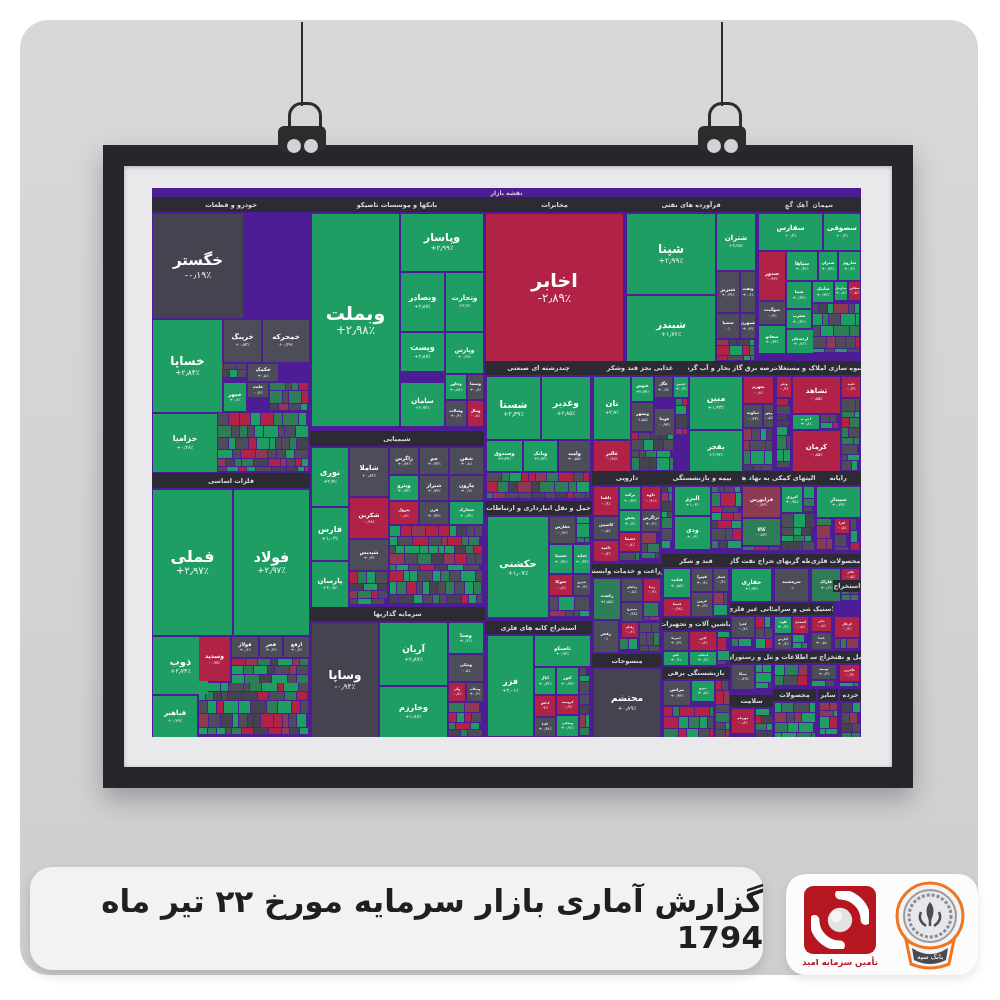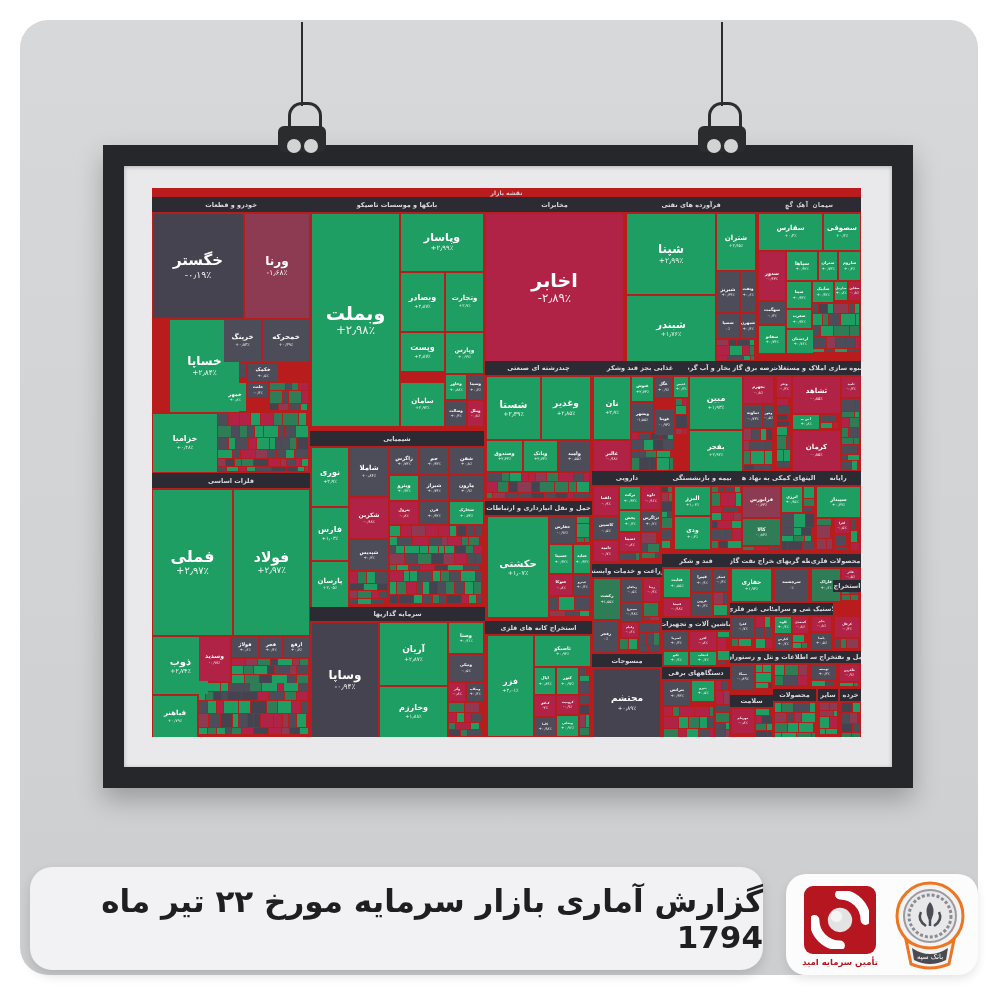--- a/index.html
+++ b/index.html
@@ -61,7 +61,7 @@
     <div id="mat"></div>
   </div>
 
-  <div id="treemap" style="background: #b91c1c;">
+  <div id="treemap" style="background: #4c1d95;">
     <div id="tm-title">نقشه بازار</div>
   <div class="shead" style="left: 0px; top: 9px; width: 158px; height: 15px;">خودرو و قطعات</div>
       <div class="cell" style="left: 66px; top: 176px; width: 5px; height: 5px; background: rgb(141, 58, 83);"></div>

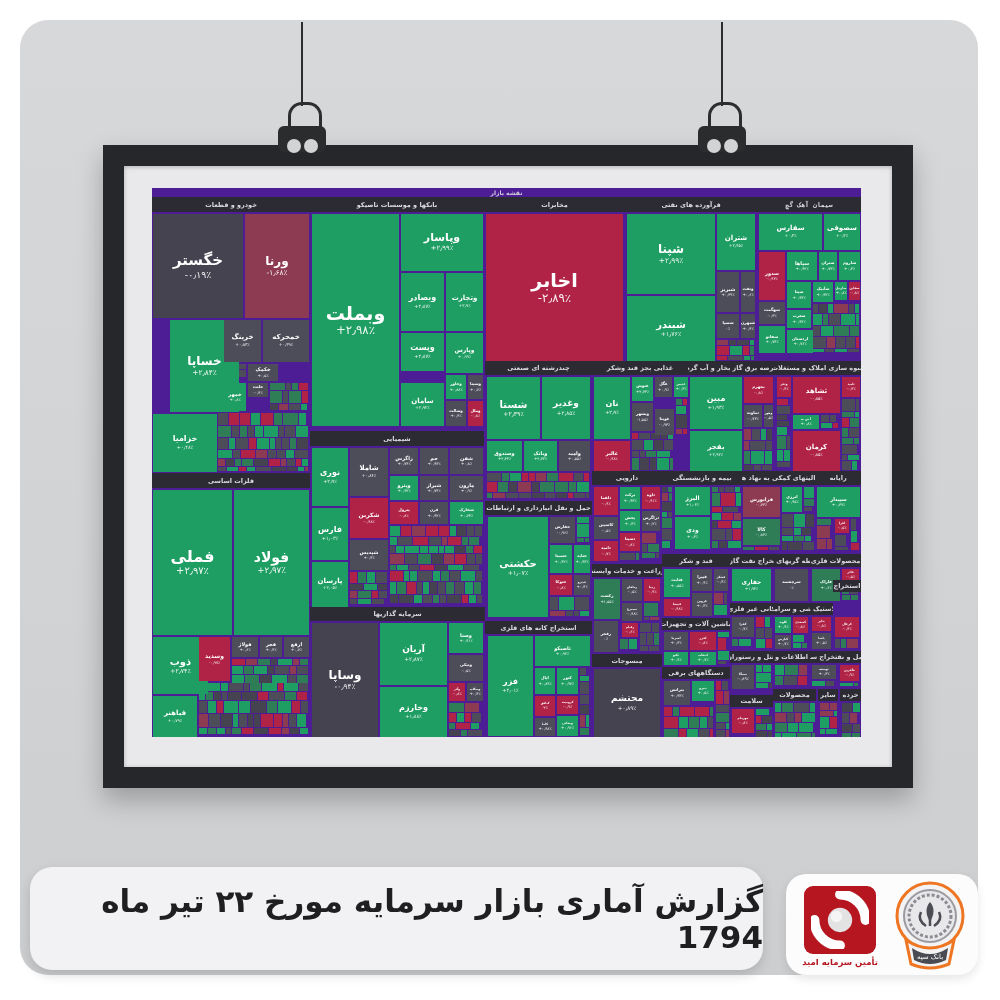--- a/index.html
+++ b/index.html
@@ -140,10 +140,6 @@
         <div class="tn">خگستر</div>
         <div class="tp" style="font-size: 9.3px;">-۰٫۱۹٪</div>
       </div>
-      <div class="tile" style="left: 93px; top: 26px; width: 64px; height: 104px; background: rgb(141, 58, 83); font-size: 12px;">
-        <div class="tn">ورنا</div>
-        <div class="tp" style="font-size: 7.44px;">-۱٫۶۸٪</div>
-      </div>
       <div class="tile" style="left: 18px; top: 132px; width: 69px; height: 92px; background: rgb(31, 158, 99); font-size: 12px;">
         <div class="tn">خساپا</div>
         <div class="tp" style="font-size: 7.44px;">+۲٫۸۴٪</div>

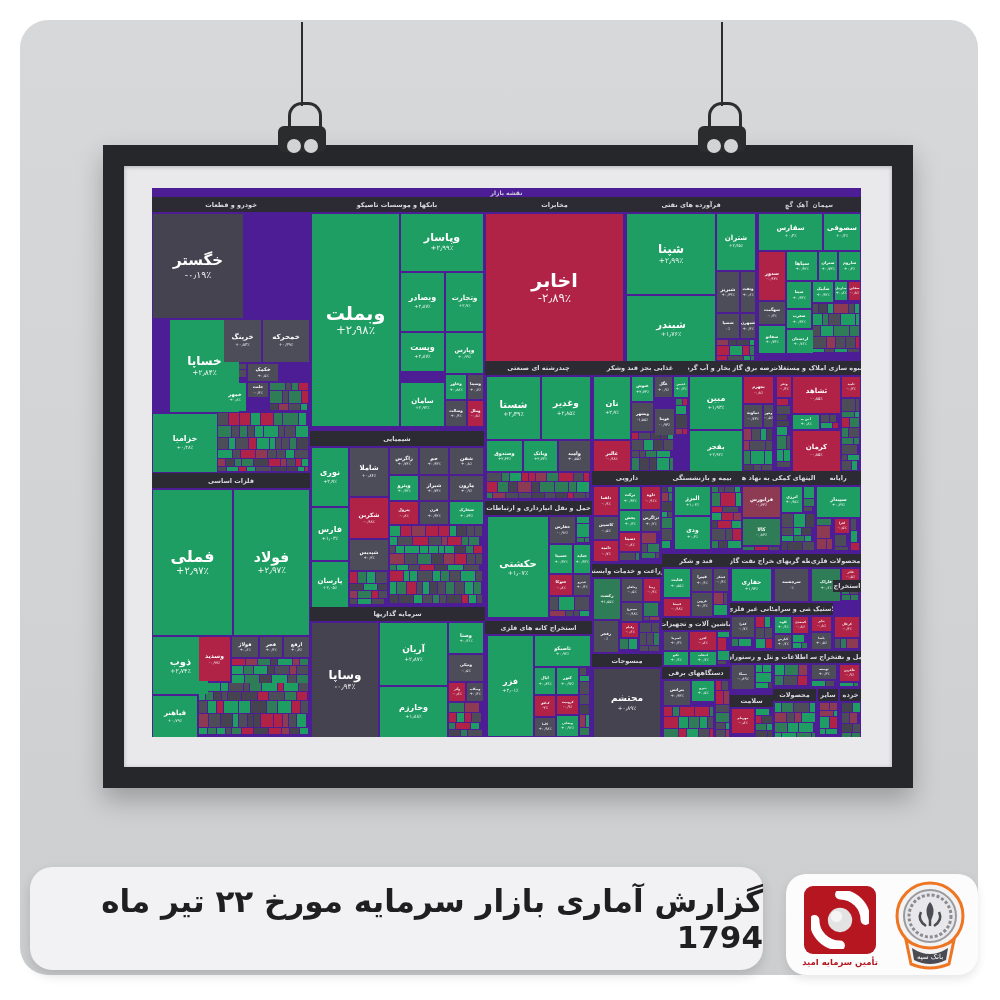--- a/index.html
+++ b/index.html
@@ -140,7 +140,7 @@
         <div class="tn">خگستر</div>
         <div class="tp" style="font-size: 9.3px;">-۰٫۱۹٪</div>
       </div>
-      <div class="tile" style="left: 18px; top: 132px; width: 69px; height: 92px; background: rgb(31, 158, 99); font-size: 12px;">
+      <div class="tile" style="left: 1px; top: 132px; width: 69px; height: 92px; background: rgb(31, 158, 99); font-size: 12px;">
         <div class="tn">خساپا</div>
         <div class="tp" style="font-size: 7.44px;">+۲٫۸۴٪</div>
       </div>

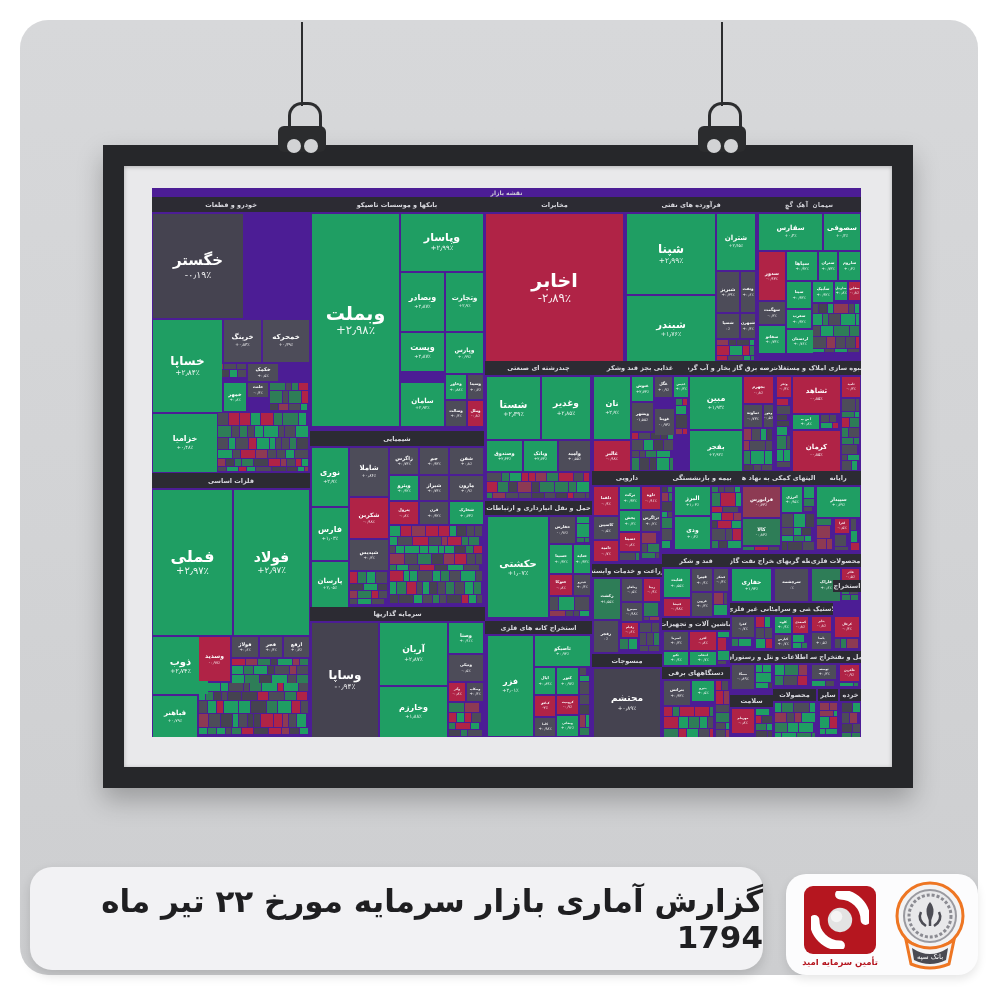--- a/index.html
+++ b/index.html
@@ -1219,7 +1219,7 @@
         <div class="tn">انتخاب</div>
         <div class="tp" style="font-size: 4px;">+۰٫۷٪</div>
       </div>
-      <div class="shead" style="left: 510px; top: 479px; width: 68px; height: 12px;">دستگاههای برقی</div>
+      <div class="shead" style="left: 510px; top: 479px; width: 68px; height: 12px;">بازنشستگی برقی</div>
       <div class="cell" style="left: 564px; top: 493px; width: 5px; height: 9px; background: rgb(176, 35, 70);"></div>
       <div class="cell" style="left: 570px; top: 493px; width: 6px; height: 9px; background: rgb(77, 76, 89);"></div>
       <div class="cell" style="left: 564px; top: 503px; width: 7px; height: 13px; background: rgb(176, 35, 70);"></div>

